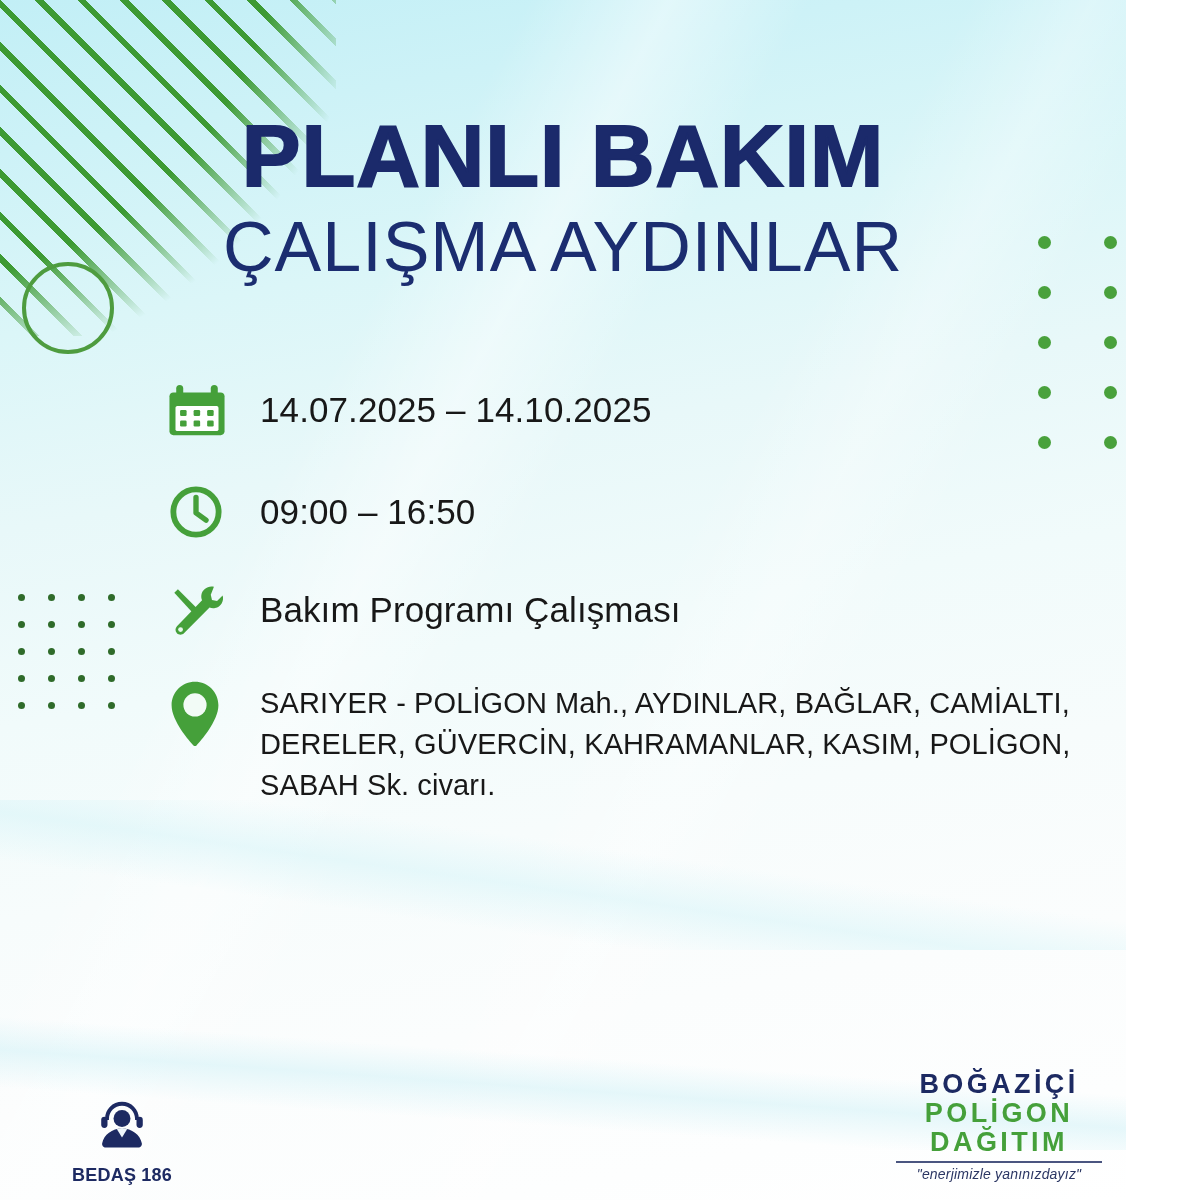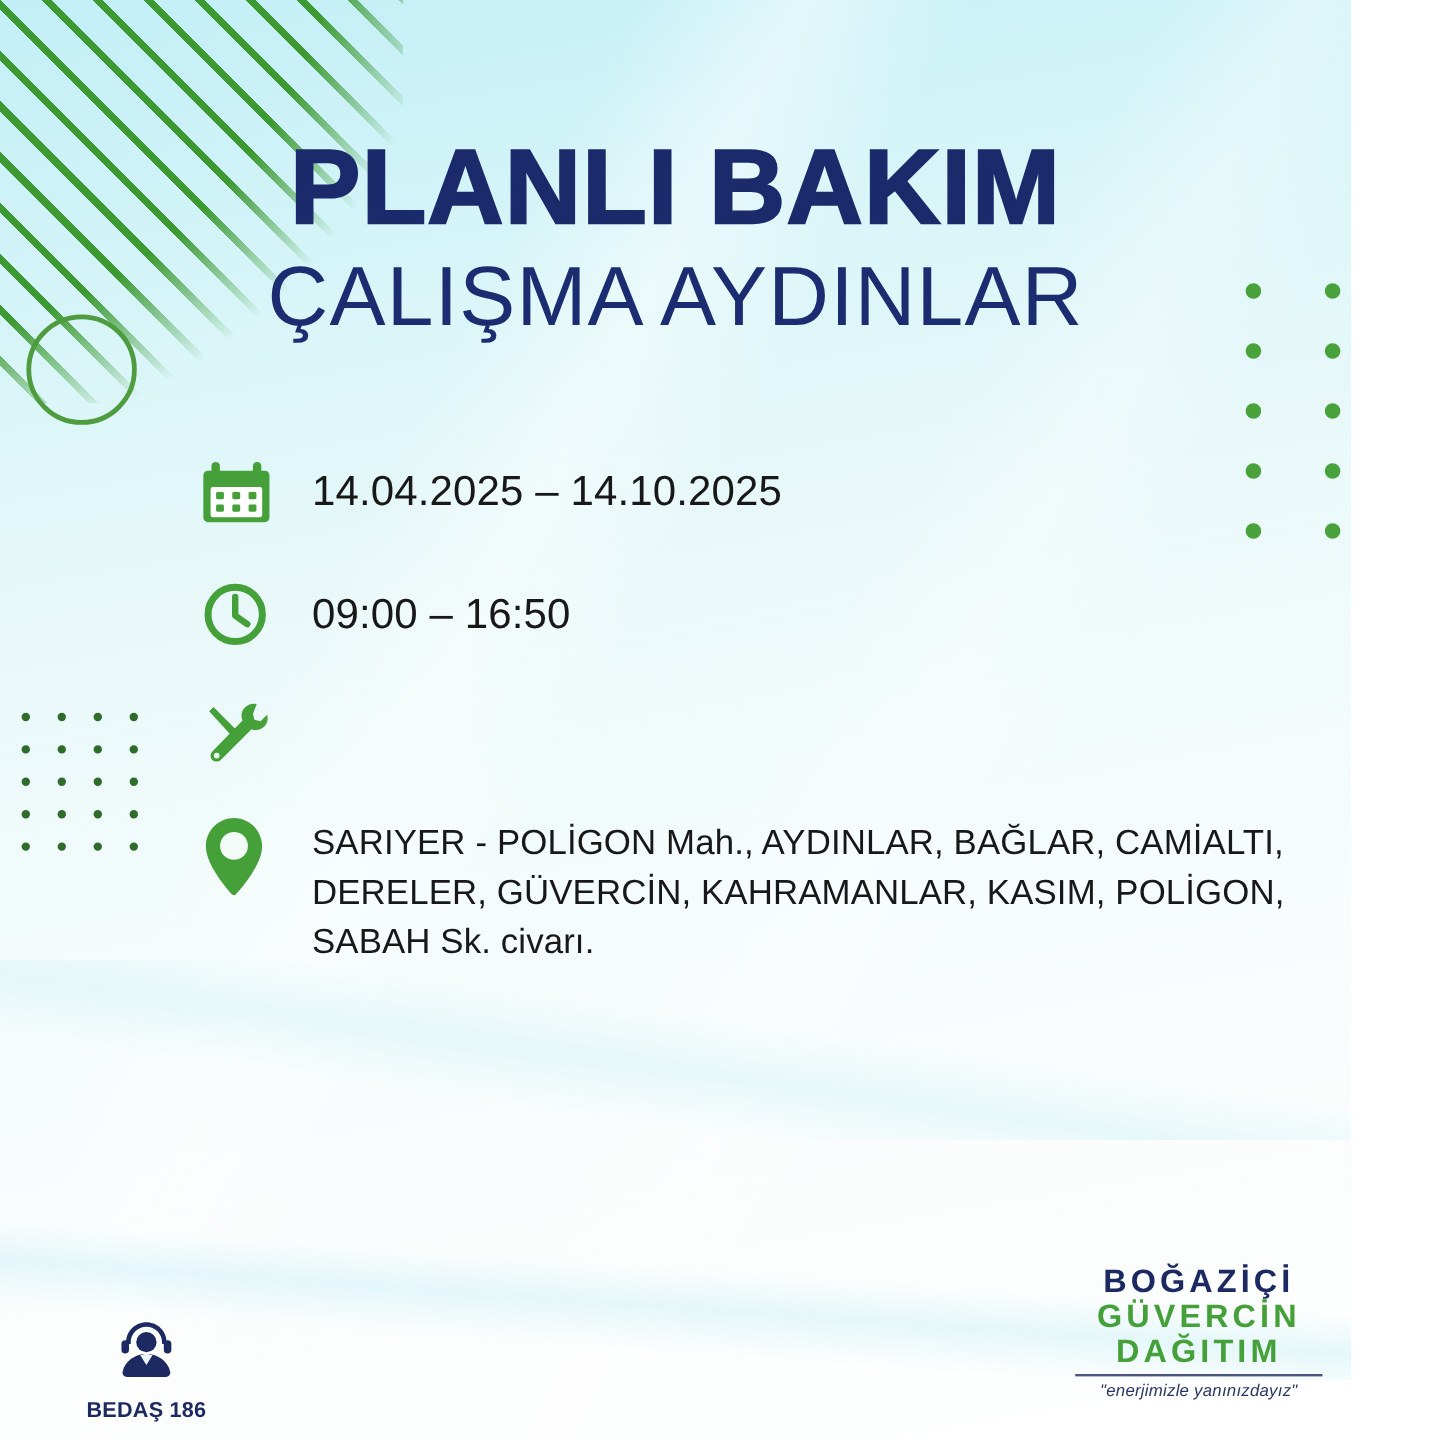--- a/index.html
+++ b/index.html
@@ -262,7 +262,7 @@
           </g>
         </svg>
       </div>
-      <div class="row-text">14.04.2025 – 14.10.2025</div>
+      <div class="row-text">14.07.2025 – 14.10.2025</div>
     </div>
 
     <div class="row r-time">

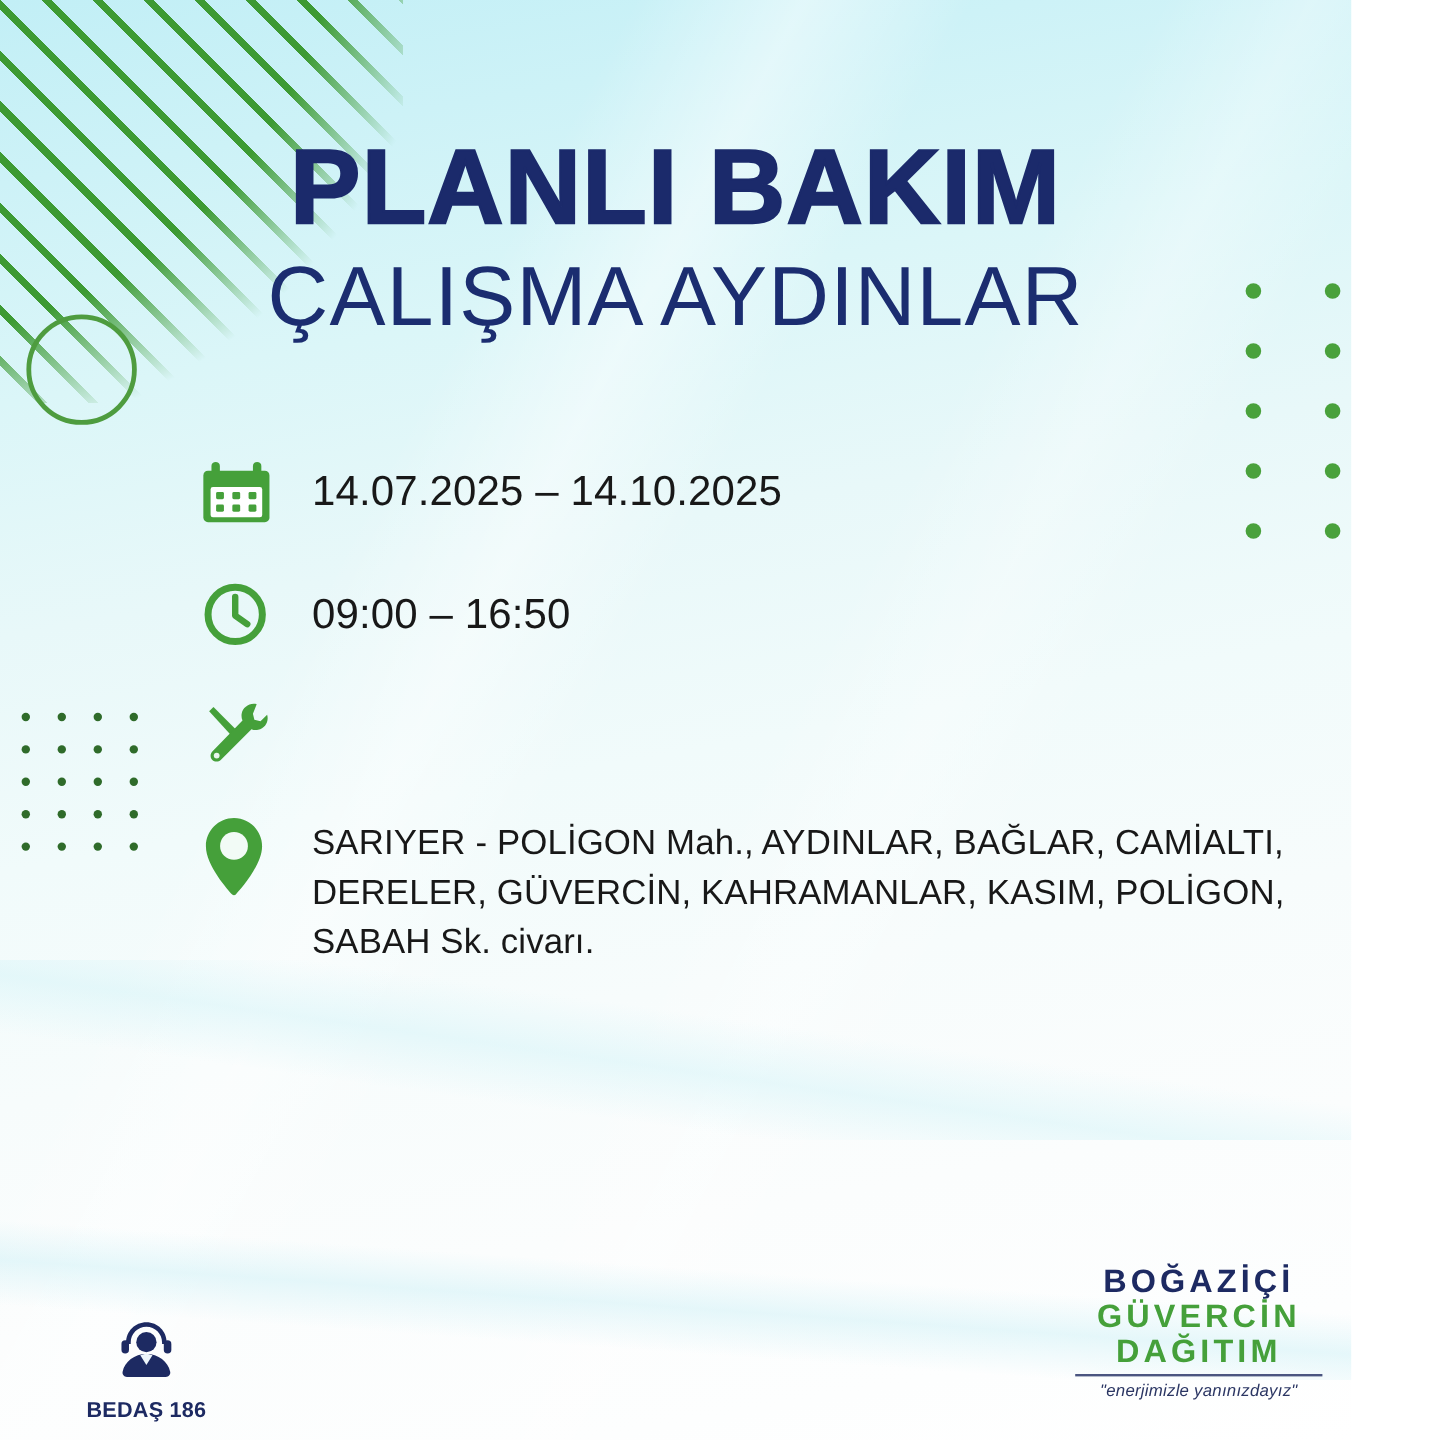--- a/index.html
+++ b/index.html
@@ -285,6 +285,7 @@
           </g>
         </svg>
       </div>
+      <div class="row-text">Bakım Programı Çalışması</div>
     </div>
 
     <div class="row r-loc">

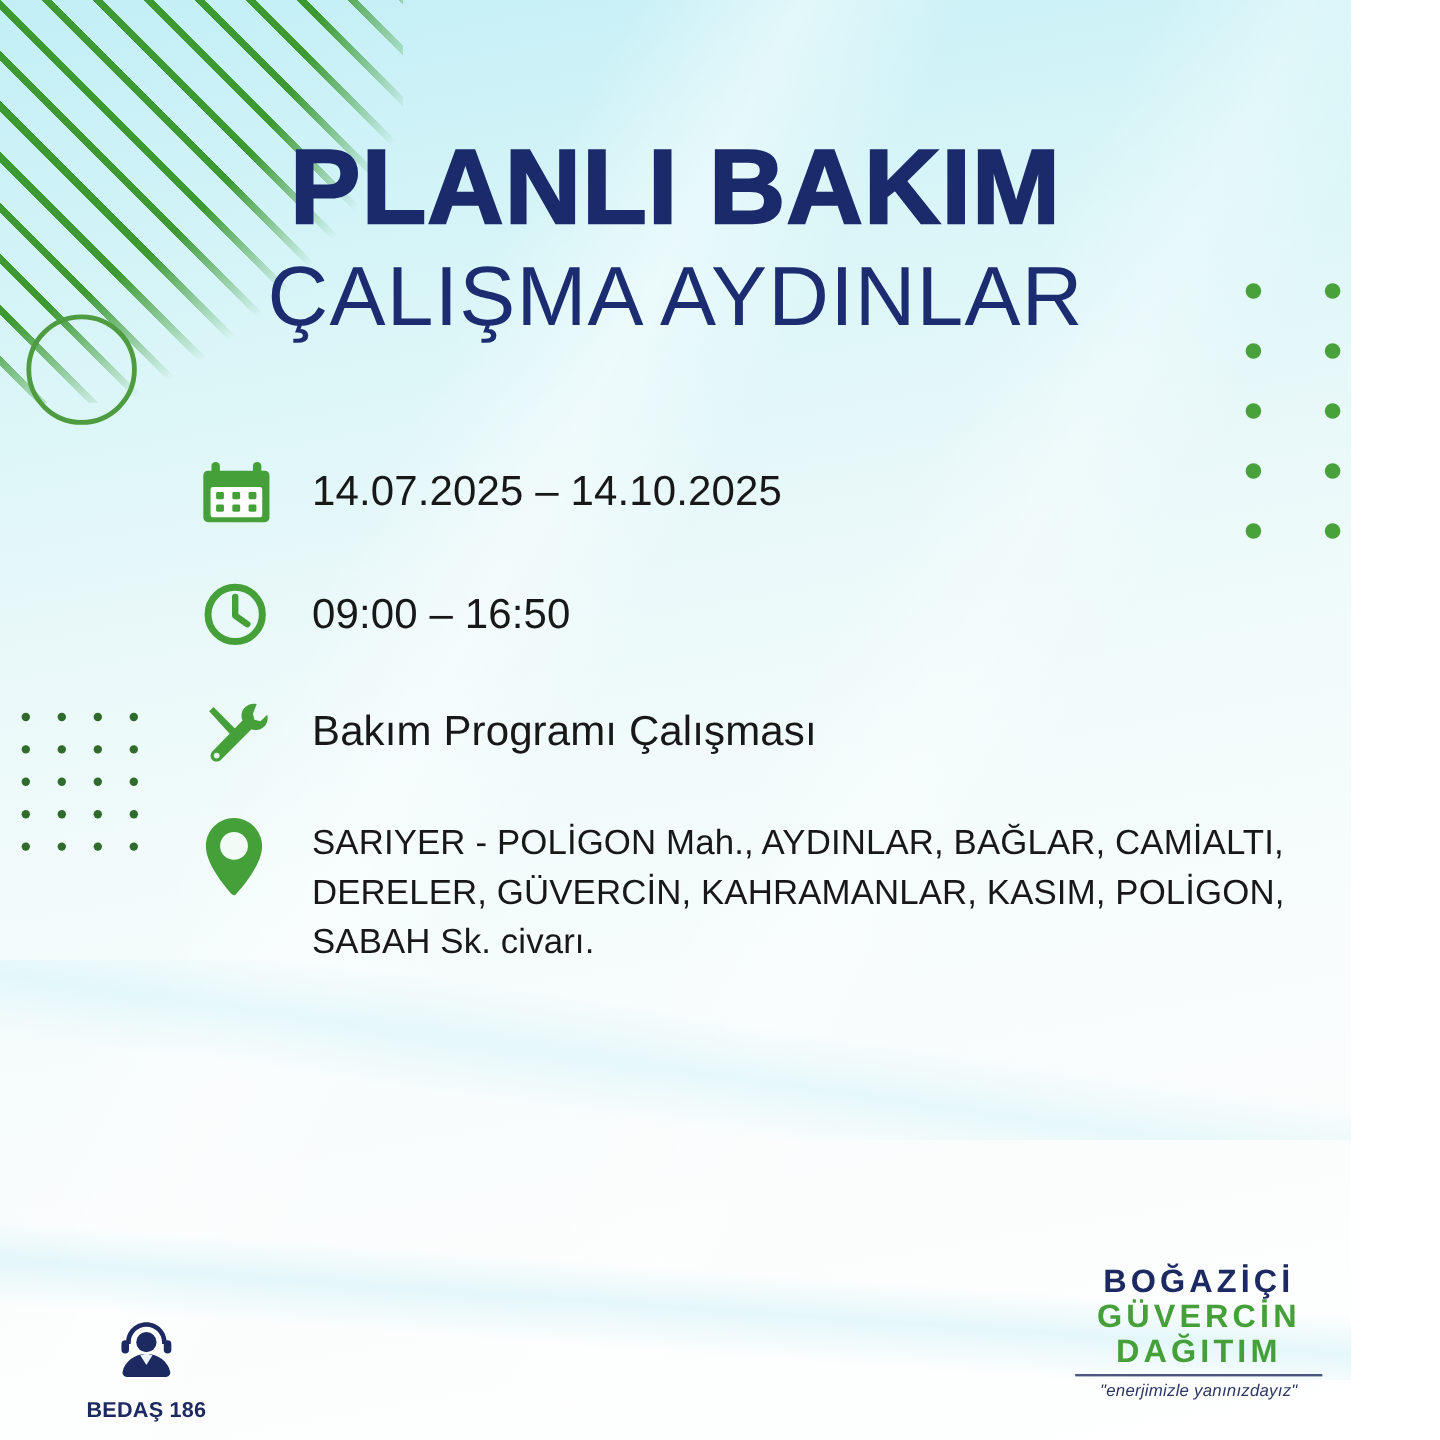--- a/index.html
+++ b/index.html
@@ -161,7 +161,7 @@
   
   .brand {
     position:absolute;
-    right:22px; bottom:34px;
+    right:22px; bottom:18px;
     text-align:center;
     width:210px;
   }

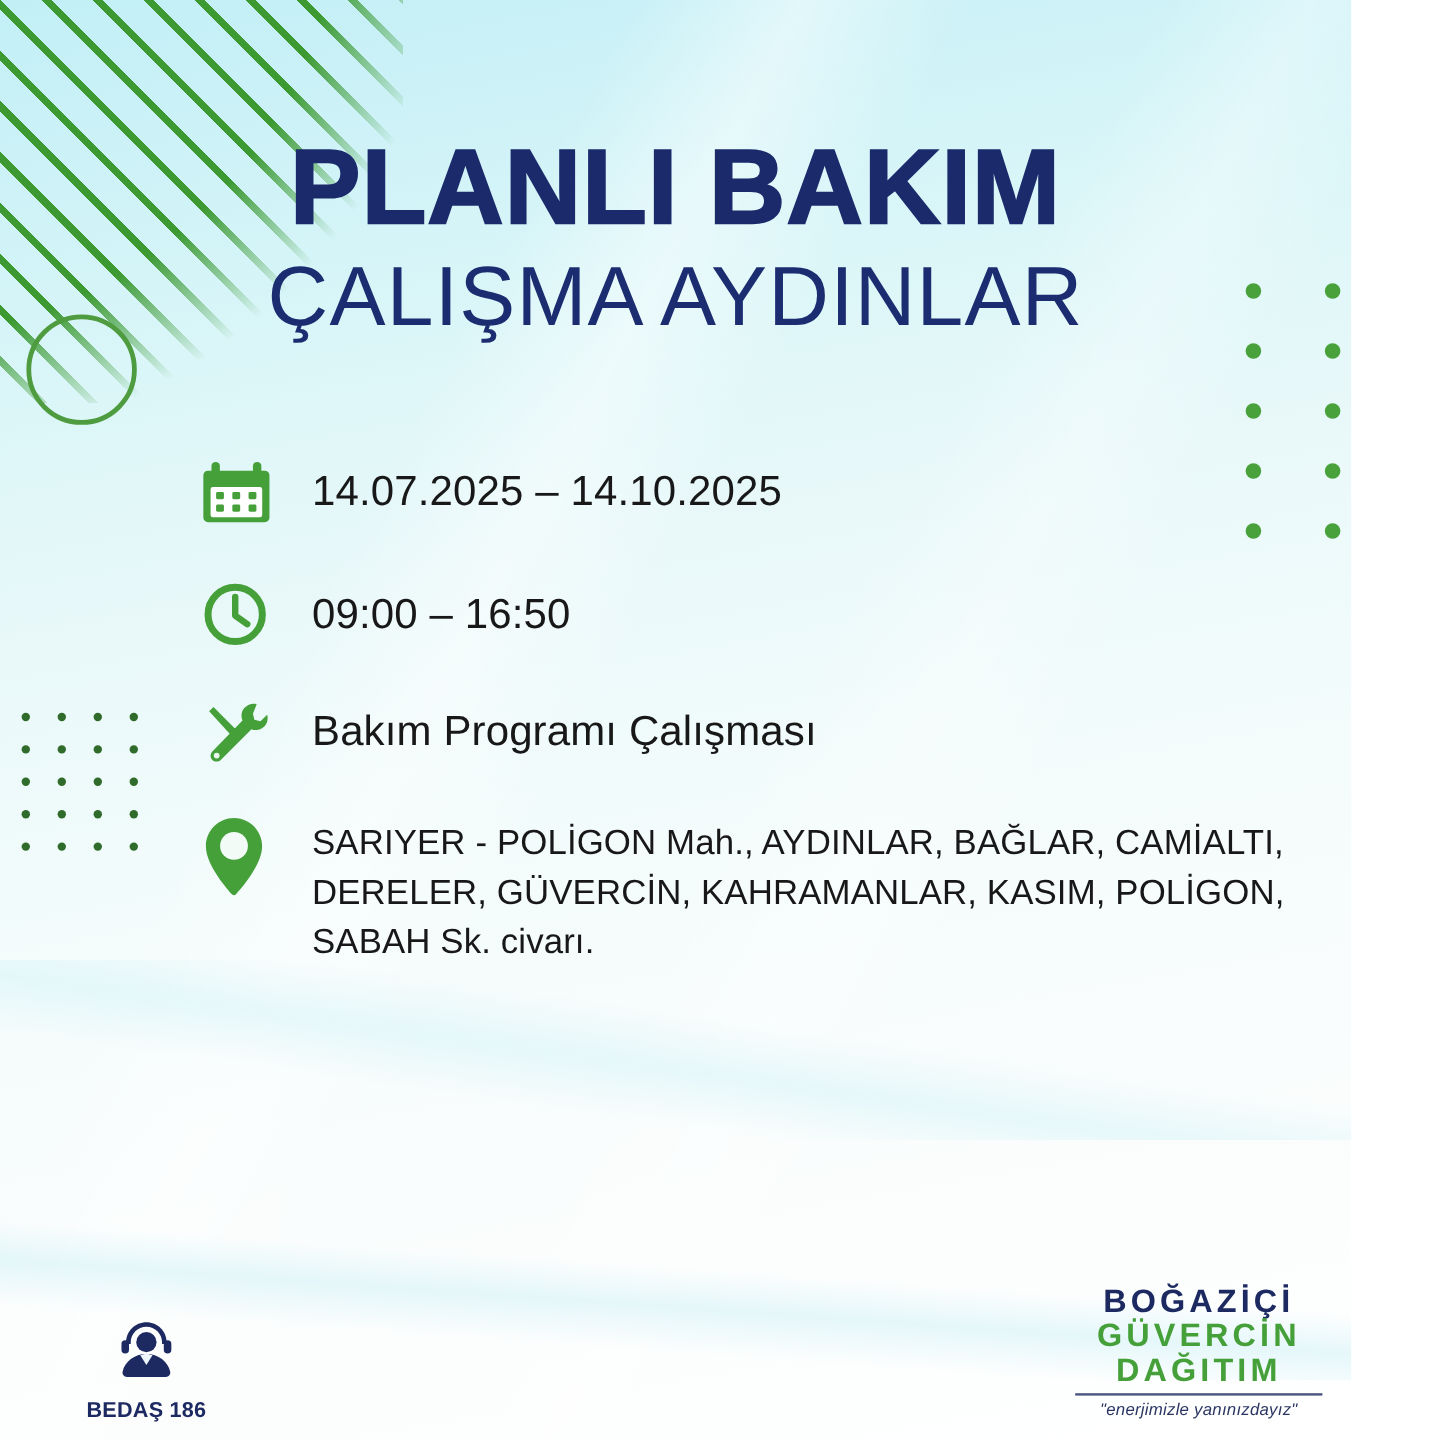--- a/index.html
+++ b/index.html
@@ -324,7 +324,7 @@
 
   <div class="brand">
     <div class="brand-l1">BOĞAZİÇİ</div>
-    <div class="brand-l2">GÜVERCİN</div>
+    <div class="brand-l2">POLİGON</div>
     <div class="brand-l3">DAĞITIM</div>
     <div class="brand-rule"></div>
     <div class="brand-tag">"enerjimizle yanınızdayız"</div>

